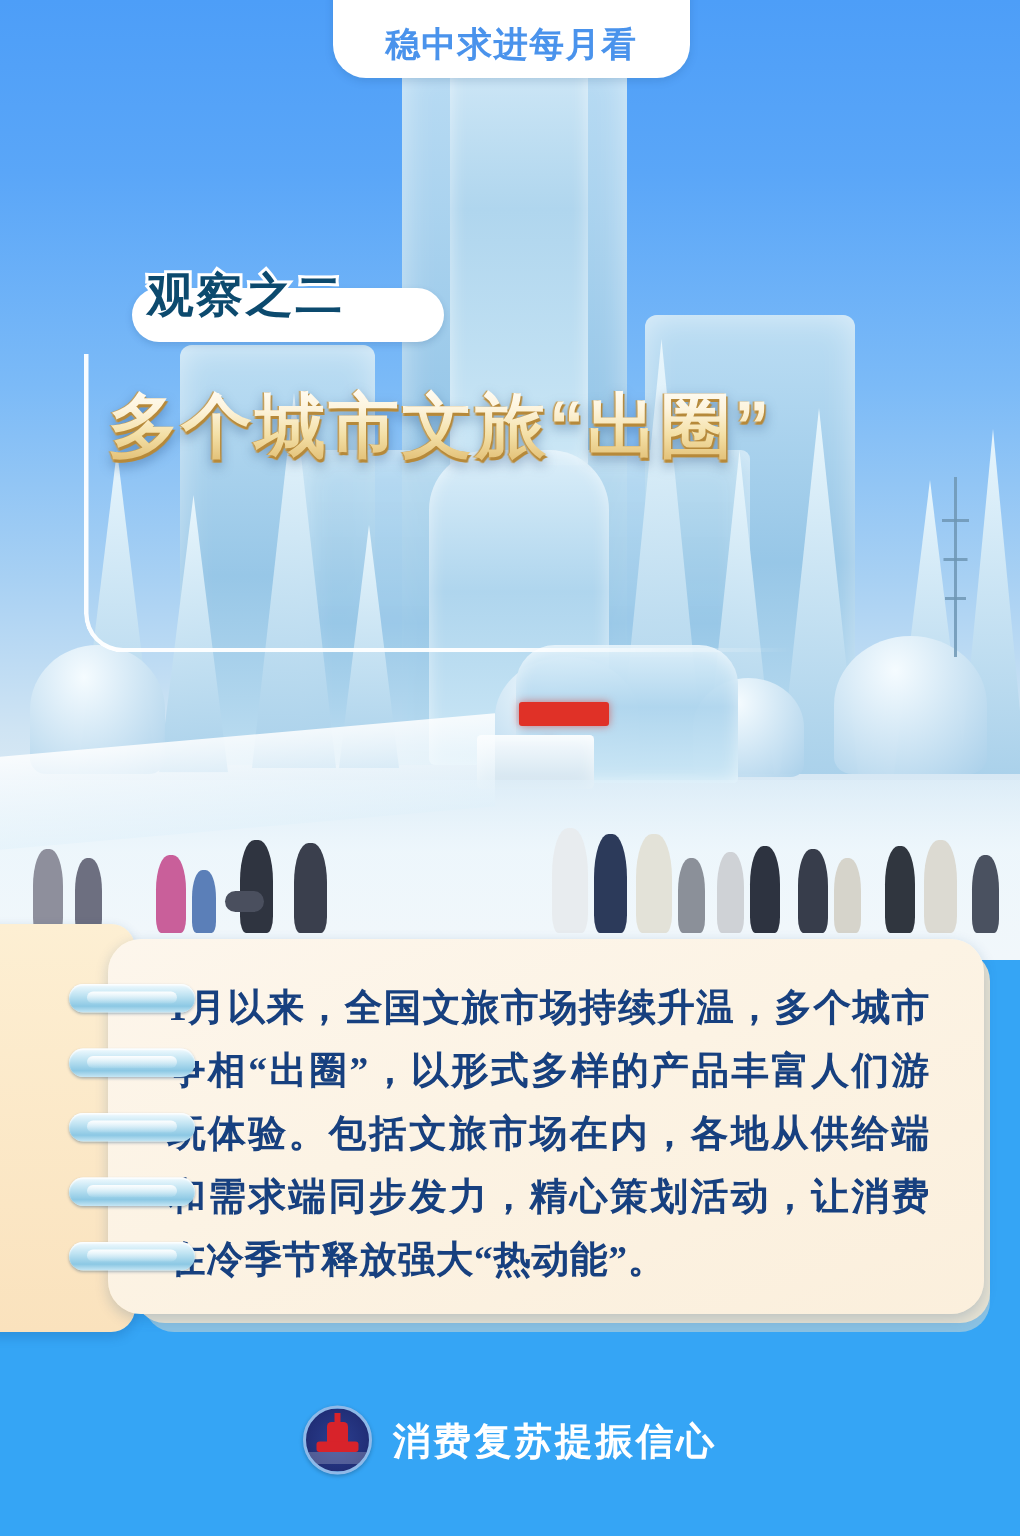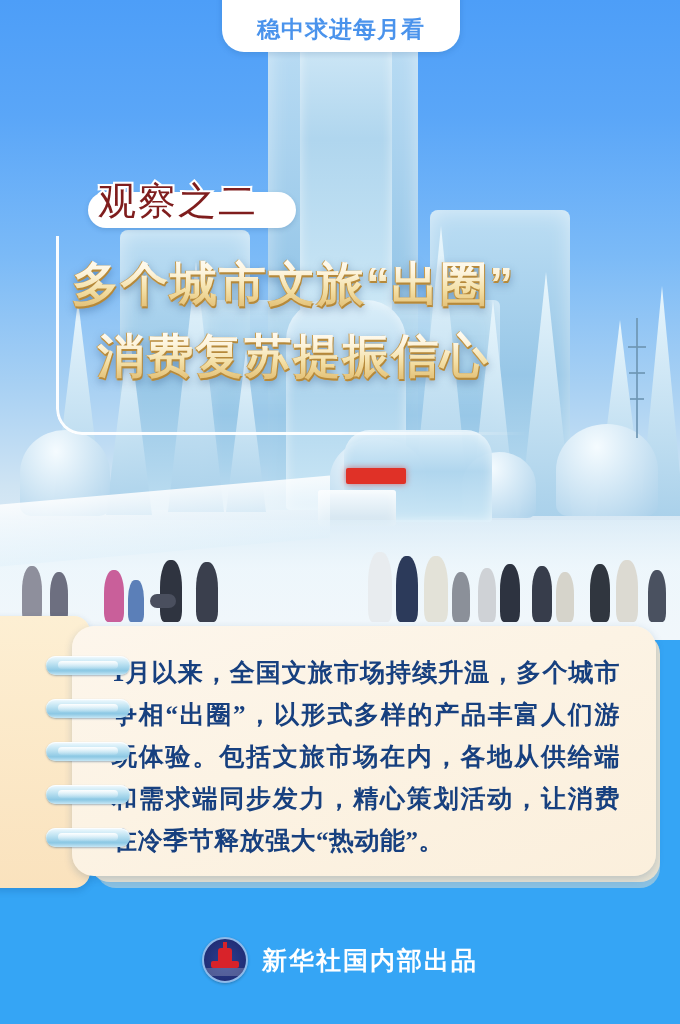--- a/index.html
+++ b/index.html
@@ -88,8 +88,8 @@
   .label-text{
     position:relative;z-index:2;
     font-family:"Liberation Sans",sans-serif;
-    font-size:38px;font-weight:400;letter-spacing:2px;
-    color:#7f1d1d;
+    font-size:31px;font-weight:700;letter-spacing:2px;
+    color:#0c4a6e;
     -webkit-text-stroke:4px #ffffff;
     paint-order:stroke fill;
     white-space:nowrap;padding-left:20px;

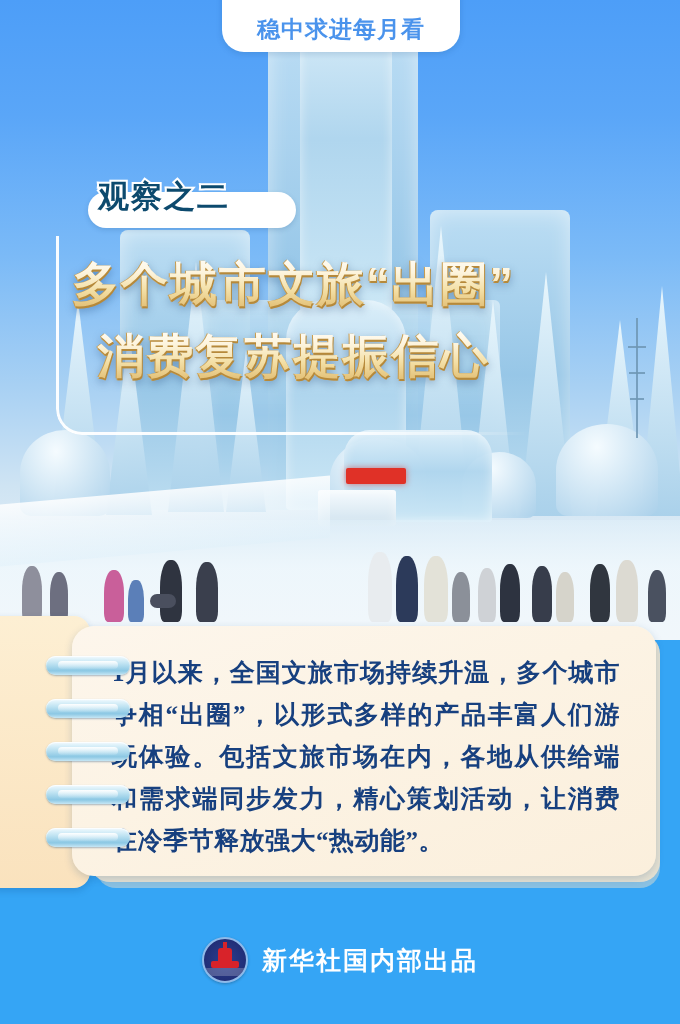--- a/index.html
+++ b/index.html
@@ -259,7 +259,6 @@
 
   <div class="headline">
     <div>多个城市文旅“出圈”</div>
-    <div>消费复苏提振信心</div>
   </div>
 
   <div class="note-left"></div>

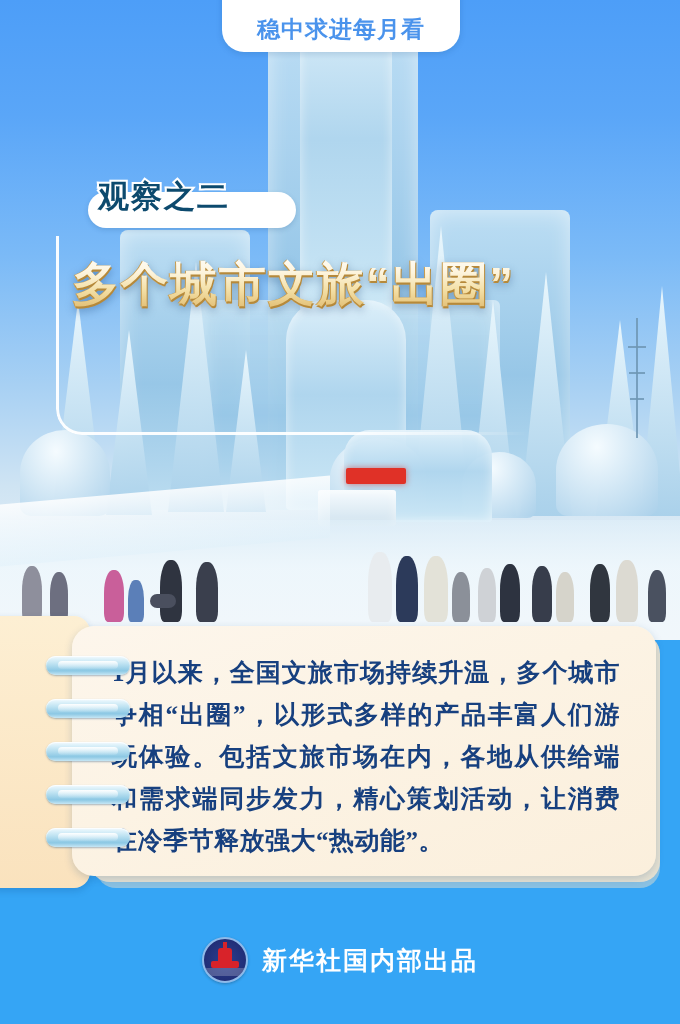--- a/index.html
+++ b/index.html
@@ -282,7 +282,7 @@
       <div class="gate"></div>
       <div class="band"></div>
     </div>
-    <div class="footer-text">新华社国内部出品</div>
+    <div class="footer-text">消费复苏提振信心</div>
   </div>
 
 </div>

